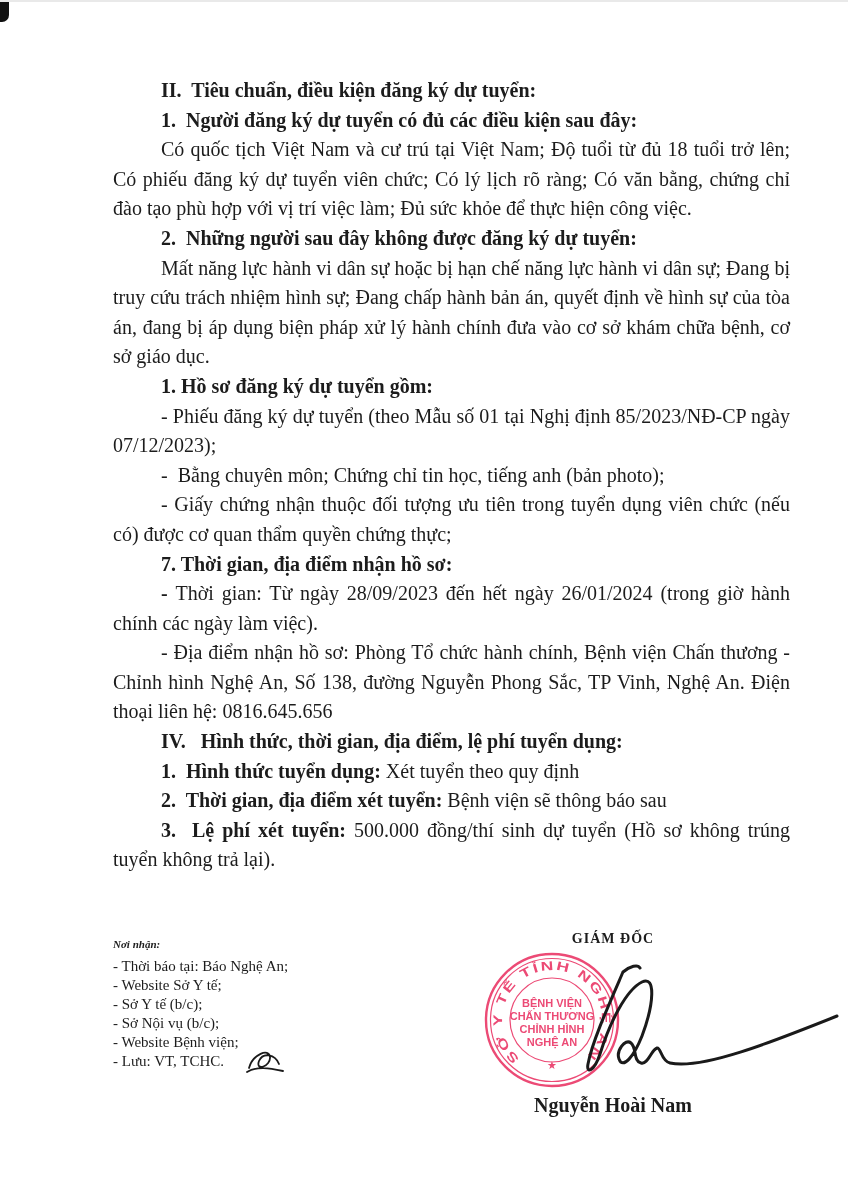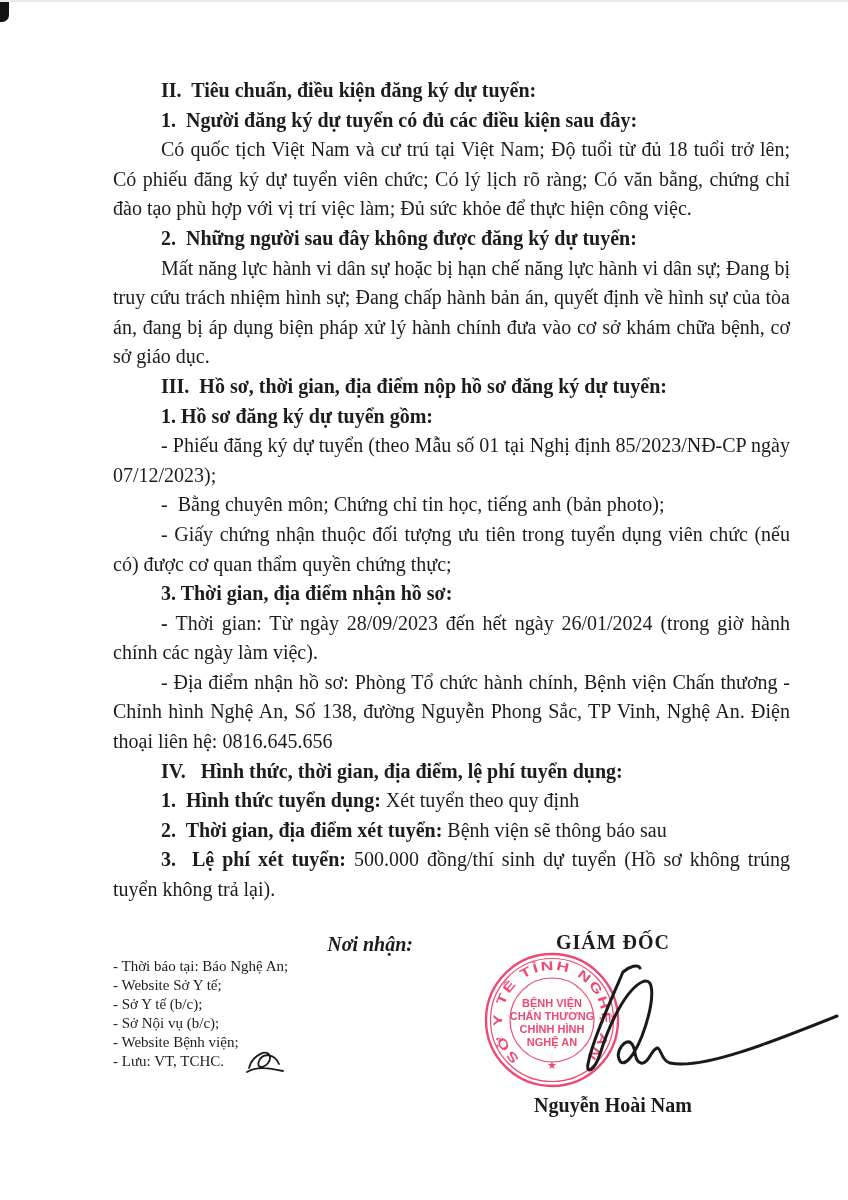--- a/index.html
+++ b/index.html
@@ -72,7 +72,6 @@
       <p><span class="run">Có quốc tịch Việt Nam và cư trú tại Việt Nam; Độ tuổi từ đủ 18 tuổi trở lên; Có phiếu đăng ký dự tuyển viên chức; Có lý lịch rõ ràng; Có văn bằng, chứng chỉ đào tạo phù hợp với vị trí việc làm; Đủ sức khỏe để thực hiện công việc.</span></p>
       <p><span class="run bold">2.&nbsp; Những người sau đây không được đăng ký dự tuyển:</span></p>
       <p><span class="run">Mất năng lực hành vi dân sự hoặc bị hạn chế năng lực hành vi dân sự; Đang bị truy cứu trách nhiệm hình sự; Đang chấp hành bản án, quyết định về hình sự của tòa án, đang bị áp dụng biện pháp xử lý hành chính đưa vào cơ sở khám chữa bệnh, cơ sở giáo dục.</span></p>
-      <p><span class="run bold">III.&nbsp; Hồ sơ, thời gian, địa điểm nộp hồ sơ đăng ký dự tuyển:</span></p>
       <p><span class="run bold">1. Hồ sơ đăng ký dự tuyển gồm:</span></p>
       <p><span class="run">- Phiếu đăng ký dự tuyển (theo Mẫu số 01 tại Nghị định 85/2023/NĐ-CP ngày 07/12/2023);</span></p>
       <p><span class="run">-&nbsp; Bằng chuyên môn; Chứng chỉ tin học, tiếng anh (bản photo);</span></p>

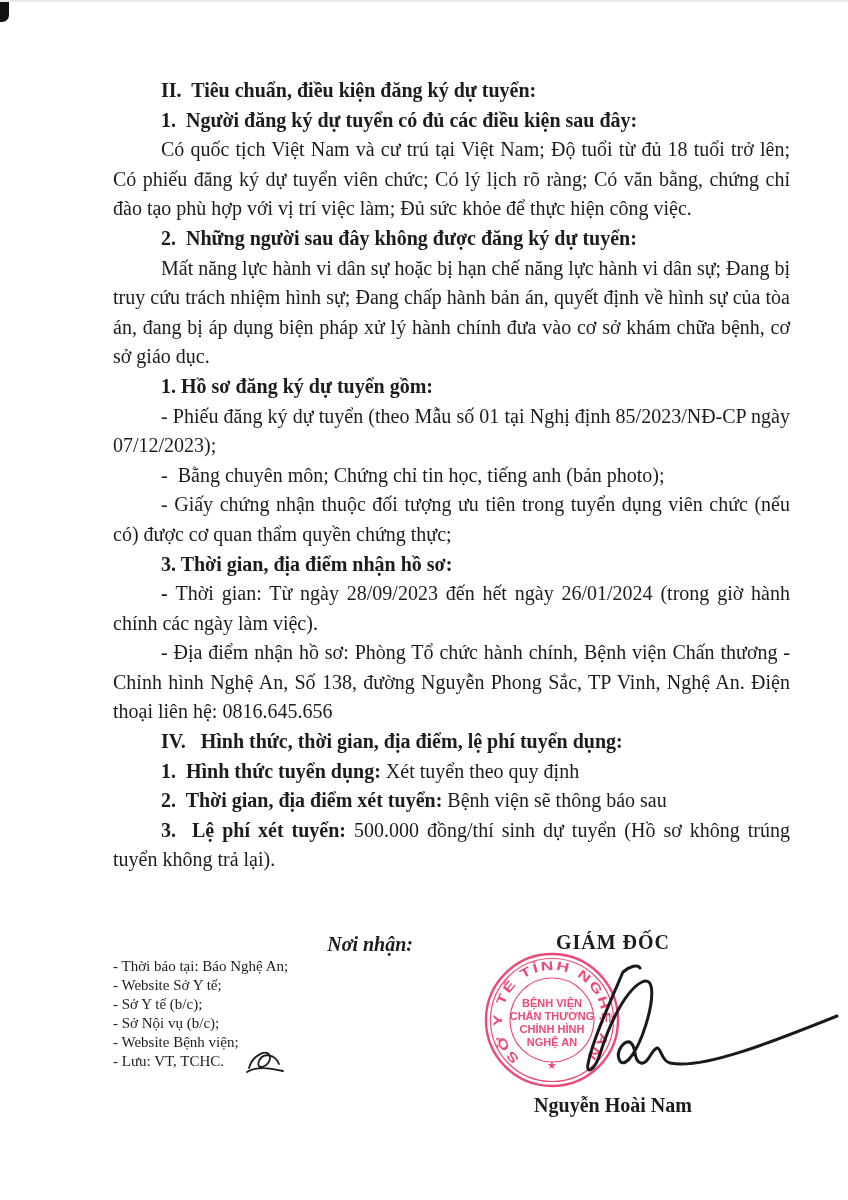--- a/index.html
+++ b/index.html
@@ -76,7 +76,7 @@
       <p><span class="run">- Phiếu đăng ký dự tuyển (theo Mẫu số 01 tại Nghị định 85/2023/NĐ-CP ngày 07/12/2023);</span></p>
       <p><span class="run">-&nbsp; Bằng chuyên môn; Chứng chỉ tin học, tiếng anh (bản photo);</span></p>
       <p><span class="run">- Giấy chứng nhận thuộc đối tượng ưu tiên trong tuyển dụng viên chức (nếu có) được cơ quan thẩm quyền chứng thực;</span></p>
-      <p><span class="run bold">3. Thời gian, địa điểm nhận hồ sơ:</span></p>
+      <p><span class="run bold">7. Thời gian, địa điểm nhận hồ sơ:</span></p>
       <p><span class="run bold">- </span><span class="run">Thời gian: Từ ngày 28/09/2023 đến hết ngày 26/01/2024 (trong giờ hành chính các ngày làm việc).</span></p>
       <p><span class="run">- Địa điểm nhận hồ sơ: Phòng Tổ chức hành chính, Bệnh viện Chấn thương - Chỉnh hình Nghệ An, Số 138, đường Nguyễn Phong Sắc, TP Vinh, Nghệ An. Điện thoại liên hệ: 0816.645.656</span></p>
       <p><span class="run bold">IV.&nbsp;&nbsp; Hình thức, thời gian, địa điểm, lệ phí tuyển dụng:</span></p>

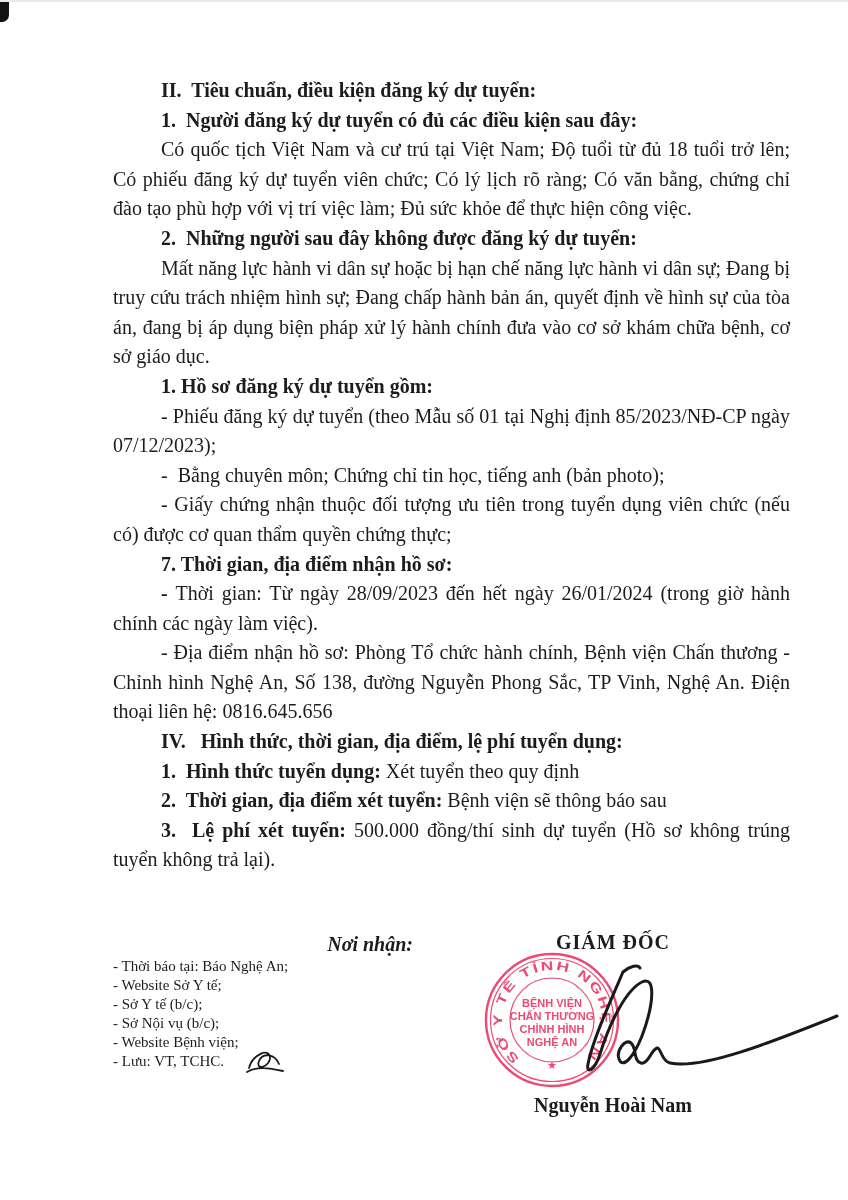--- a/index.html
+++ b/index.html
@@ -27,7 +27,7 @@
     font-size:15px;line-height:18px;
   }
   .recipients .head{
-    font-weight:bold;font-style:italic;font-size:20px;margin-bottom:4px;text-align:right;
+    font-weight:bold;font-style:italic;font-size:11px;margin-bottom:4px;
   }
   .recip{margin:0 0 1px 0;}
   

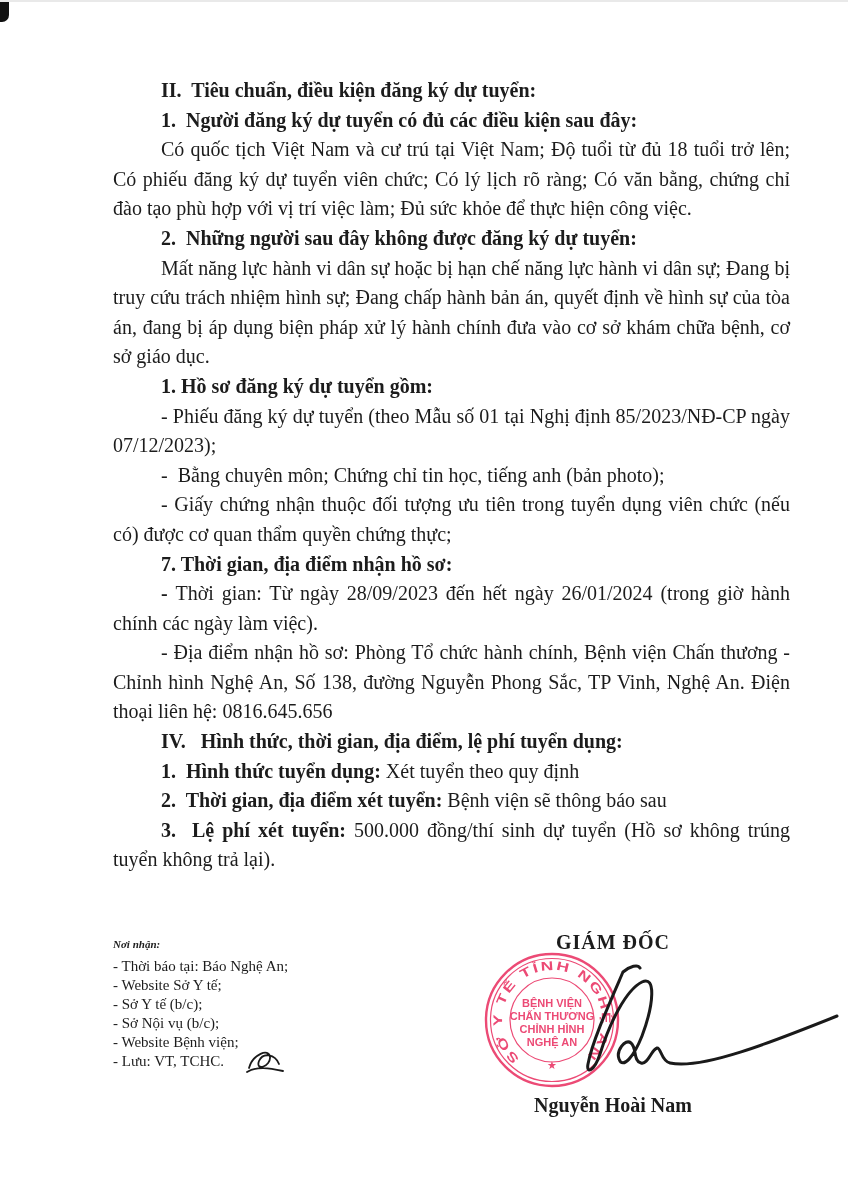--- a/index.html
+++ b/index.html
@@ -33,7 +33,7 @@
   
   .director-title{
     position:absolute;left:500px;top:929px;width:226px;
-    text-align:center;font-weight:bold;font-size:20px;letter-spacing:1px;
+    text-align:center;font-weight:bold;font-size:14px;letter-spacing:1px;
   }
   .signer-name{
     position:absolute;left:500px;top:1092px;width:226px;

